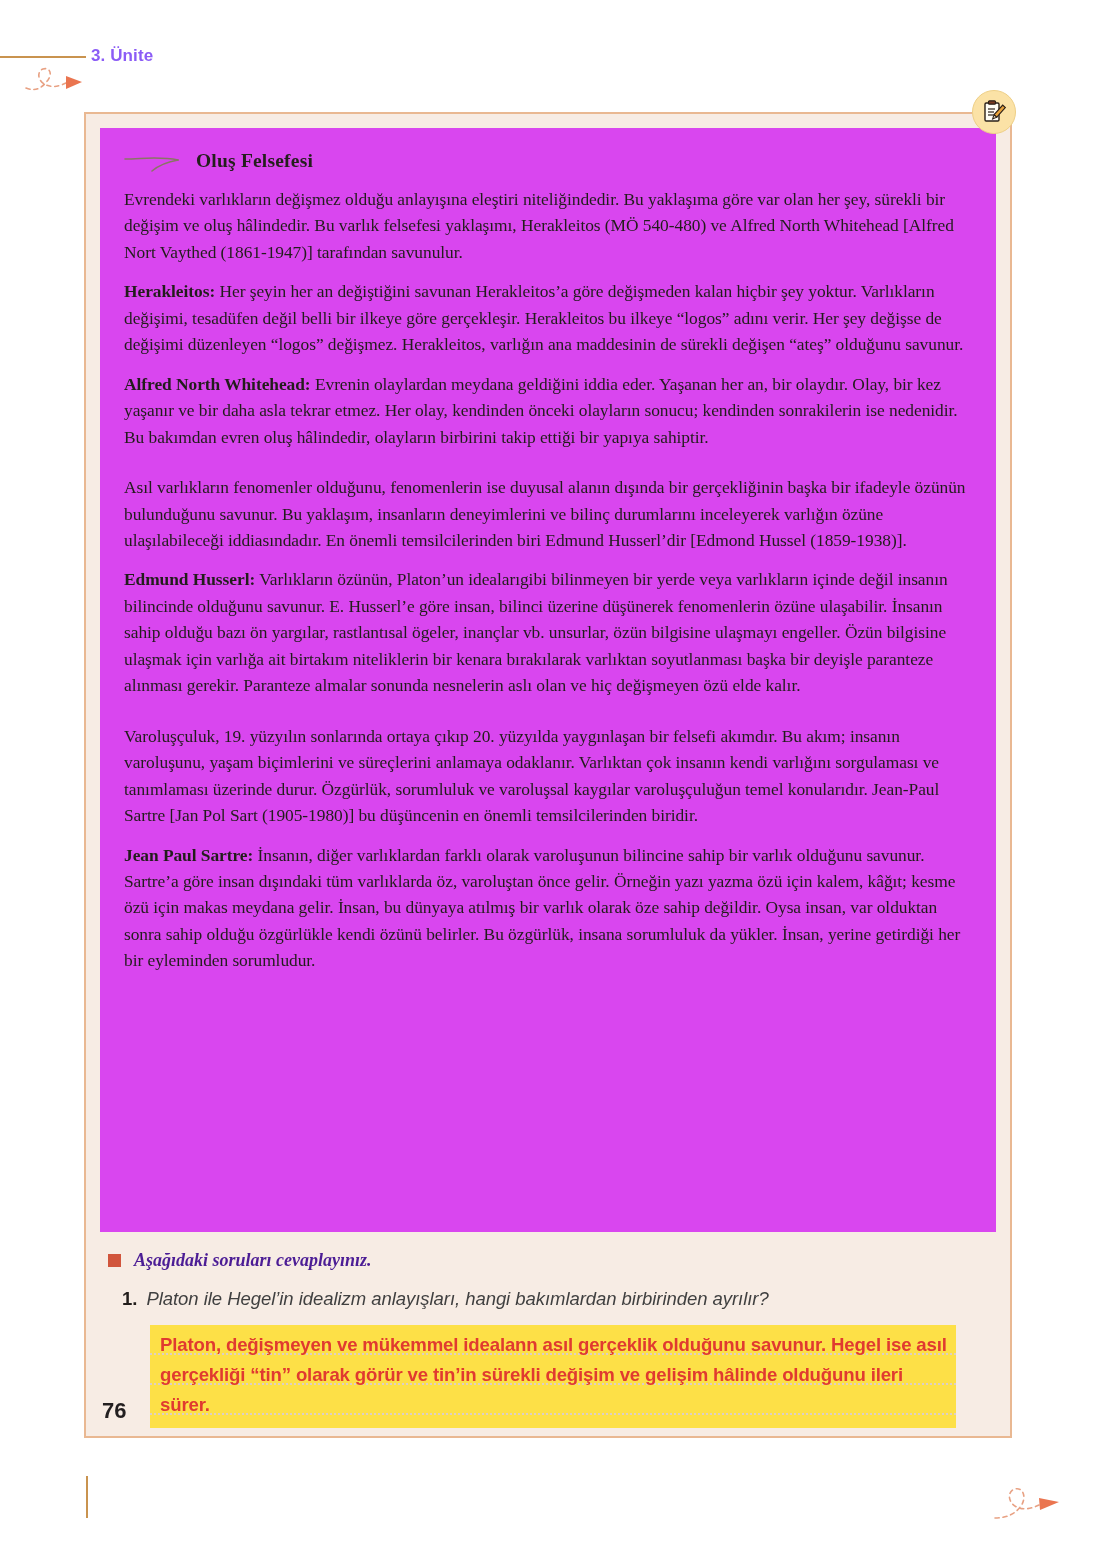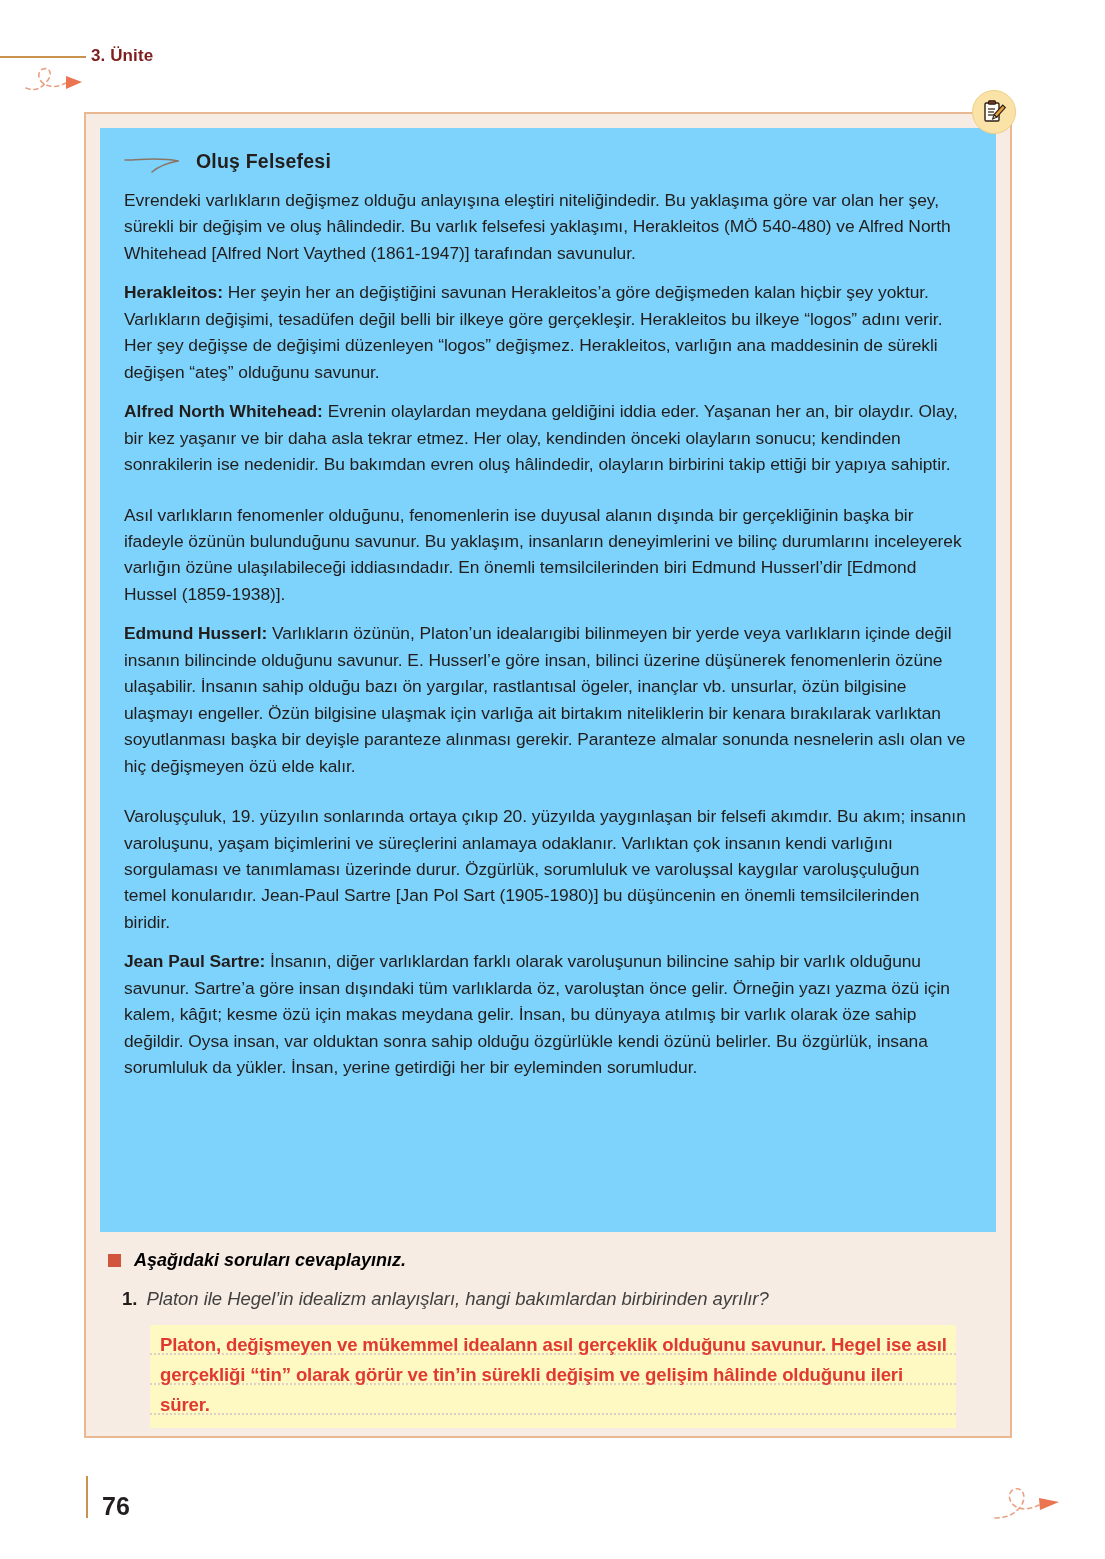--- a/index.html
+++ b/index.html
@@ -28,7 +28,7 @@
     top: 46px;
     font-size: 17px;
     font-weight: 700;
-    color: #7f1d1d;
+    color: #8b5cf6;
     letter-spacing: 0.1px;
     white-space: nowrap;
   }

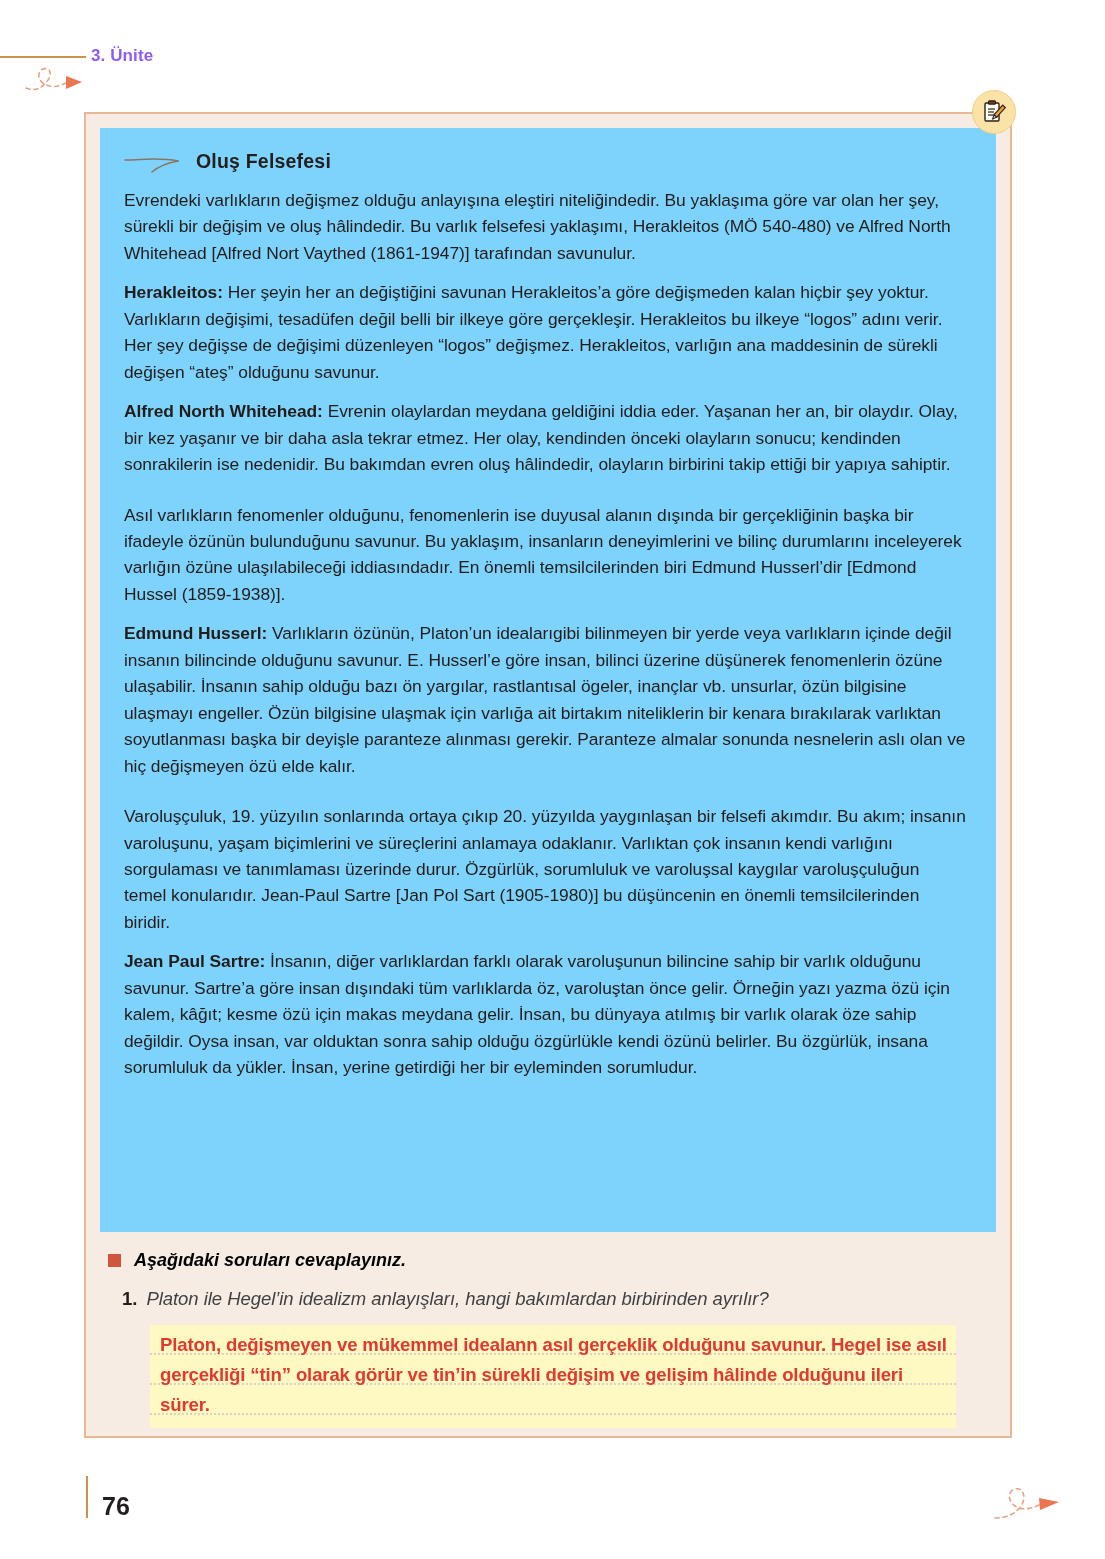--- a/index.html
+++ b/index.html
@@ -65,8 +65,9 @@
     top: 128px;
     width: 896px;
     height: 1104px;
-    background: #7dd3fc;
+    background: #d946ef;
     padding: 22px 0 0 0;
+    font-family: Liberation Serif, serif;
   }
 
   

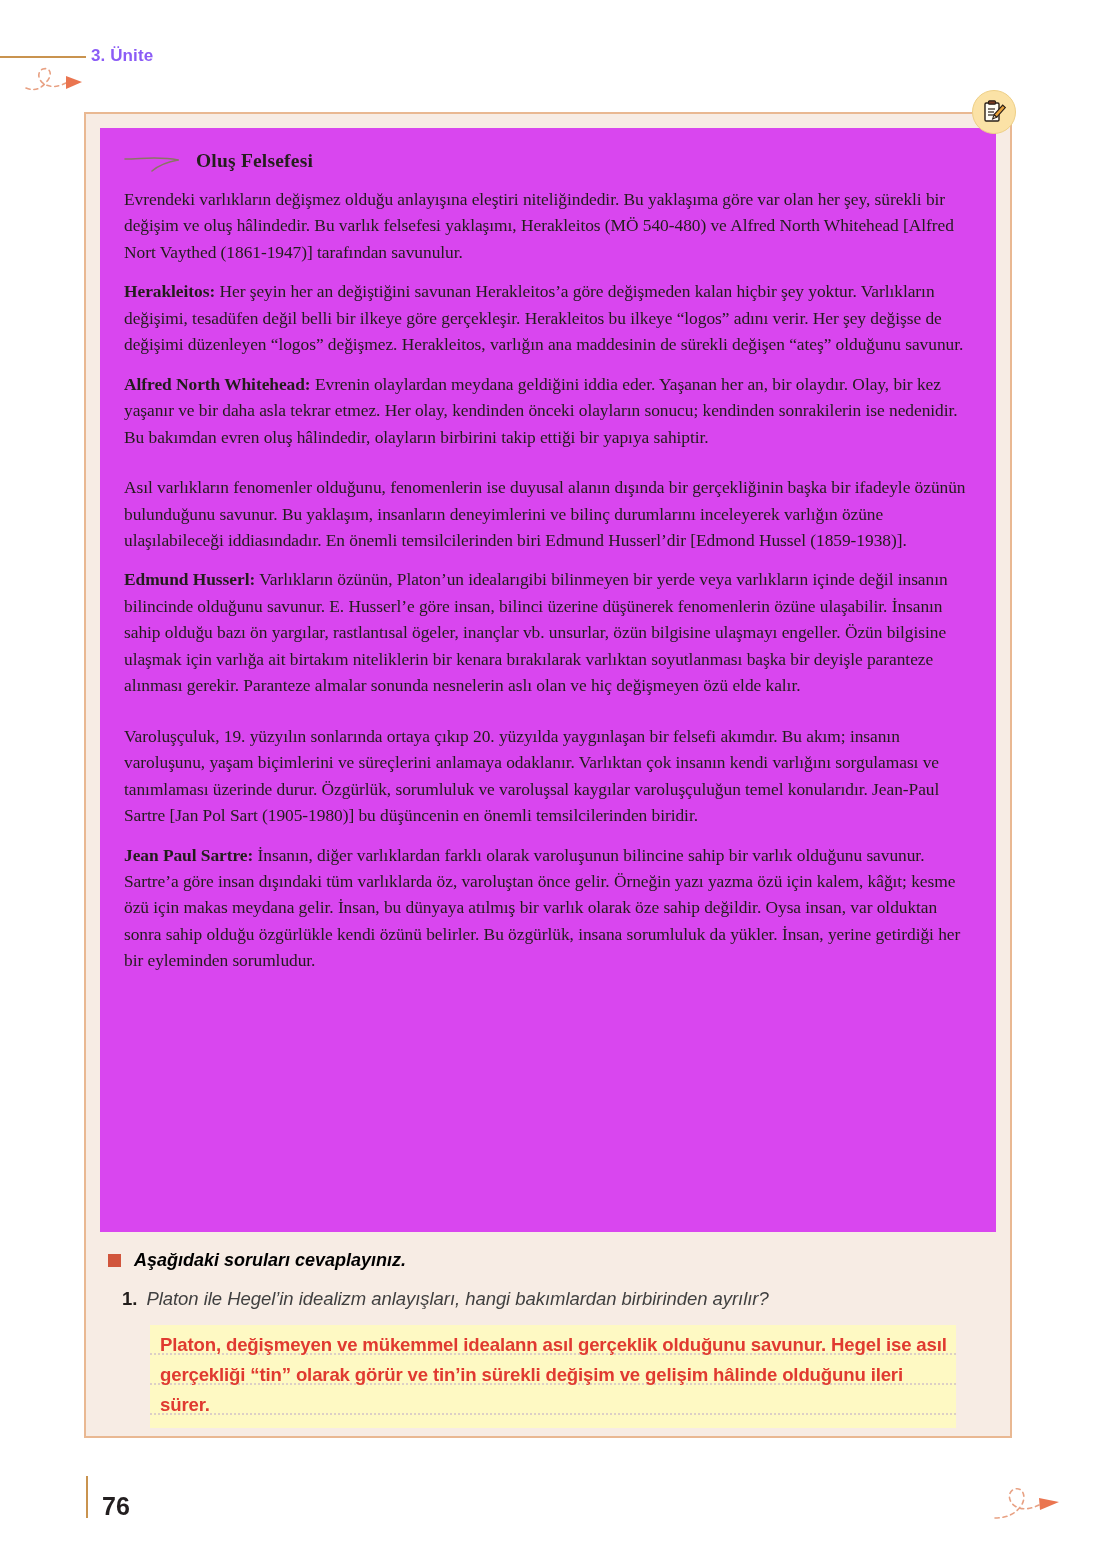--- a/index.html
+++ b/index.html
@@ -133,7 +133,8 @@
     font-size: 18px;
     font-style: italic;
     font-weight: 600;
-    color: #000000;
+    color: #4c1d95;
+    font-family: Liberation Serif, serif;
   }
 
   .q-item {

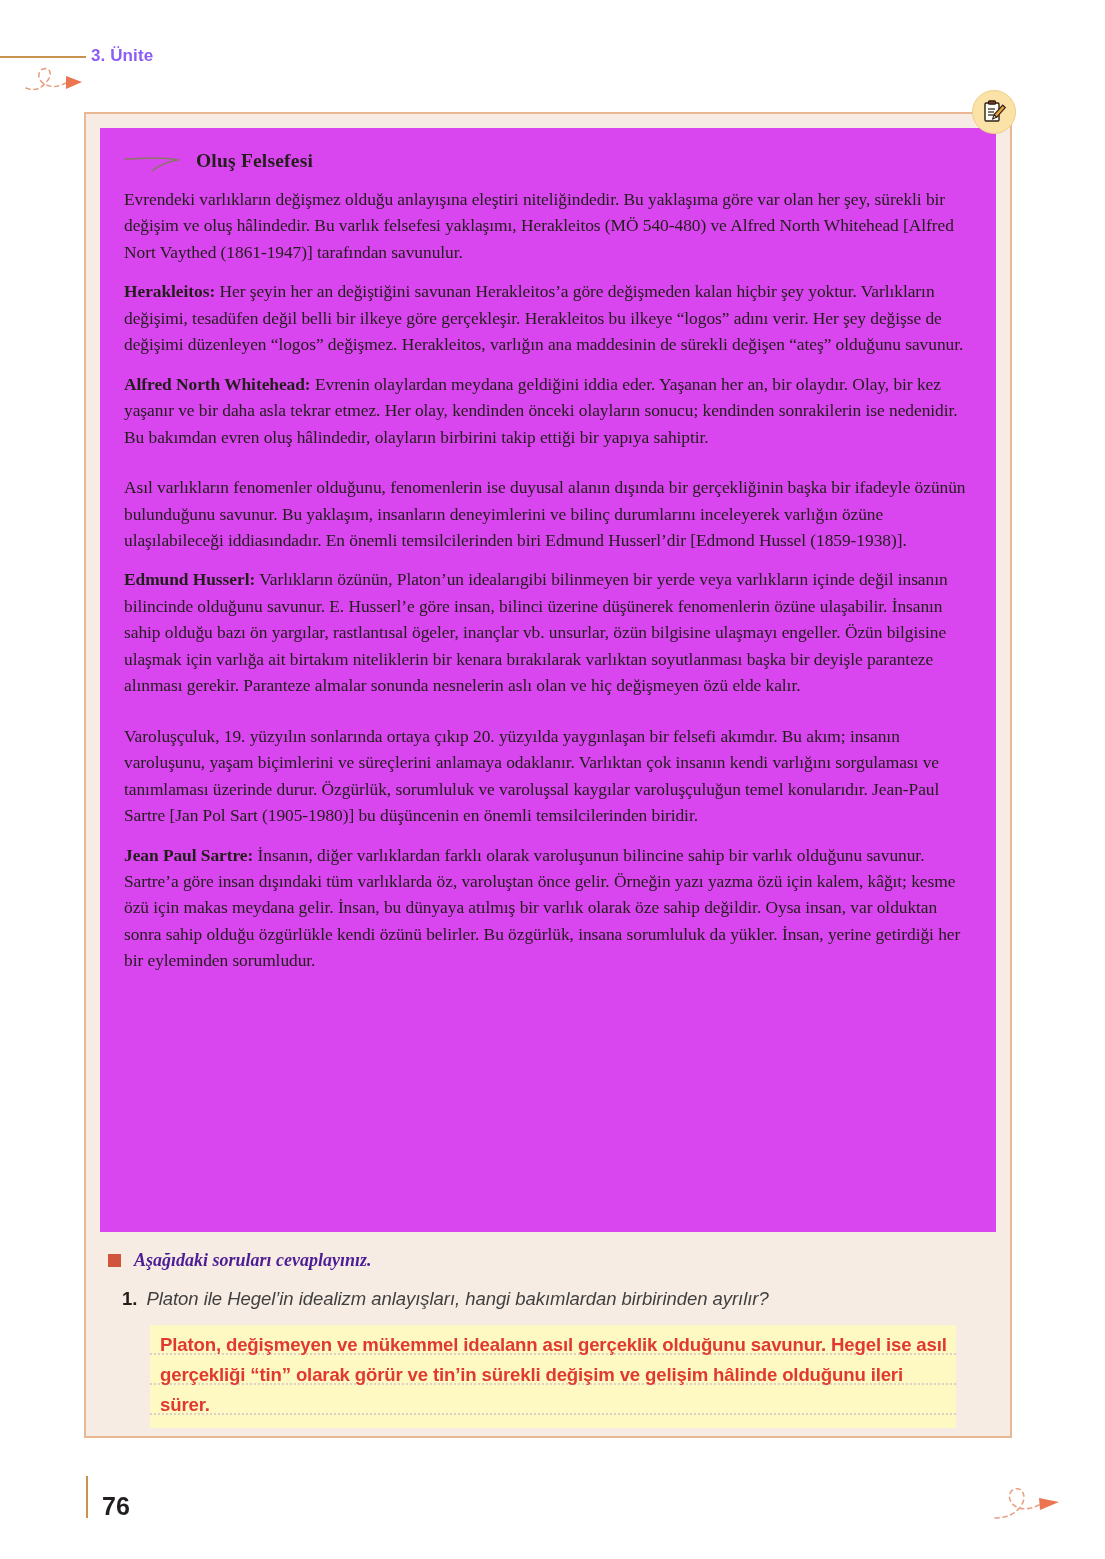--- a/index.html
+++ b/index.html
@@ -164,7 +164,7 @@
     top: 1325px;
     width: 806px;
     height: 103px;
-    background: #fef9c3;
+    background: #fde047;
   }
   .answer-lines {
     position: absolute;

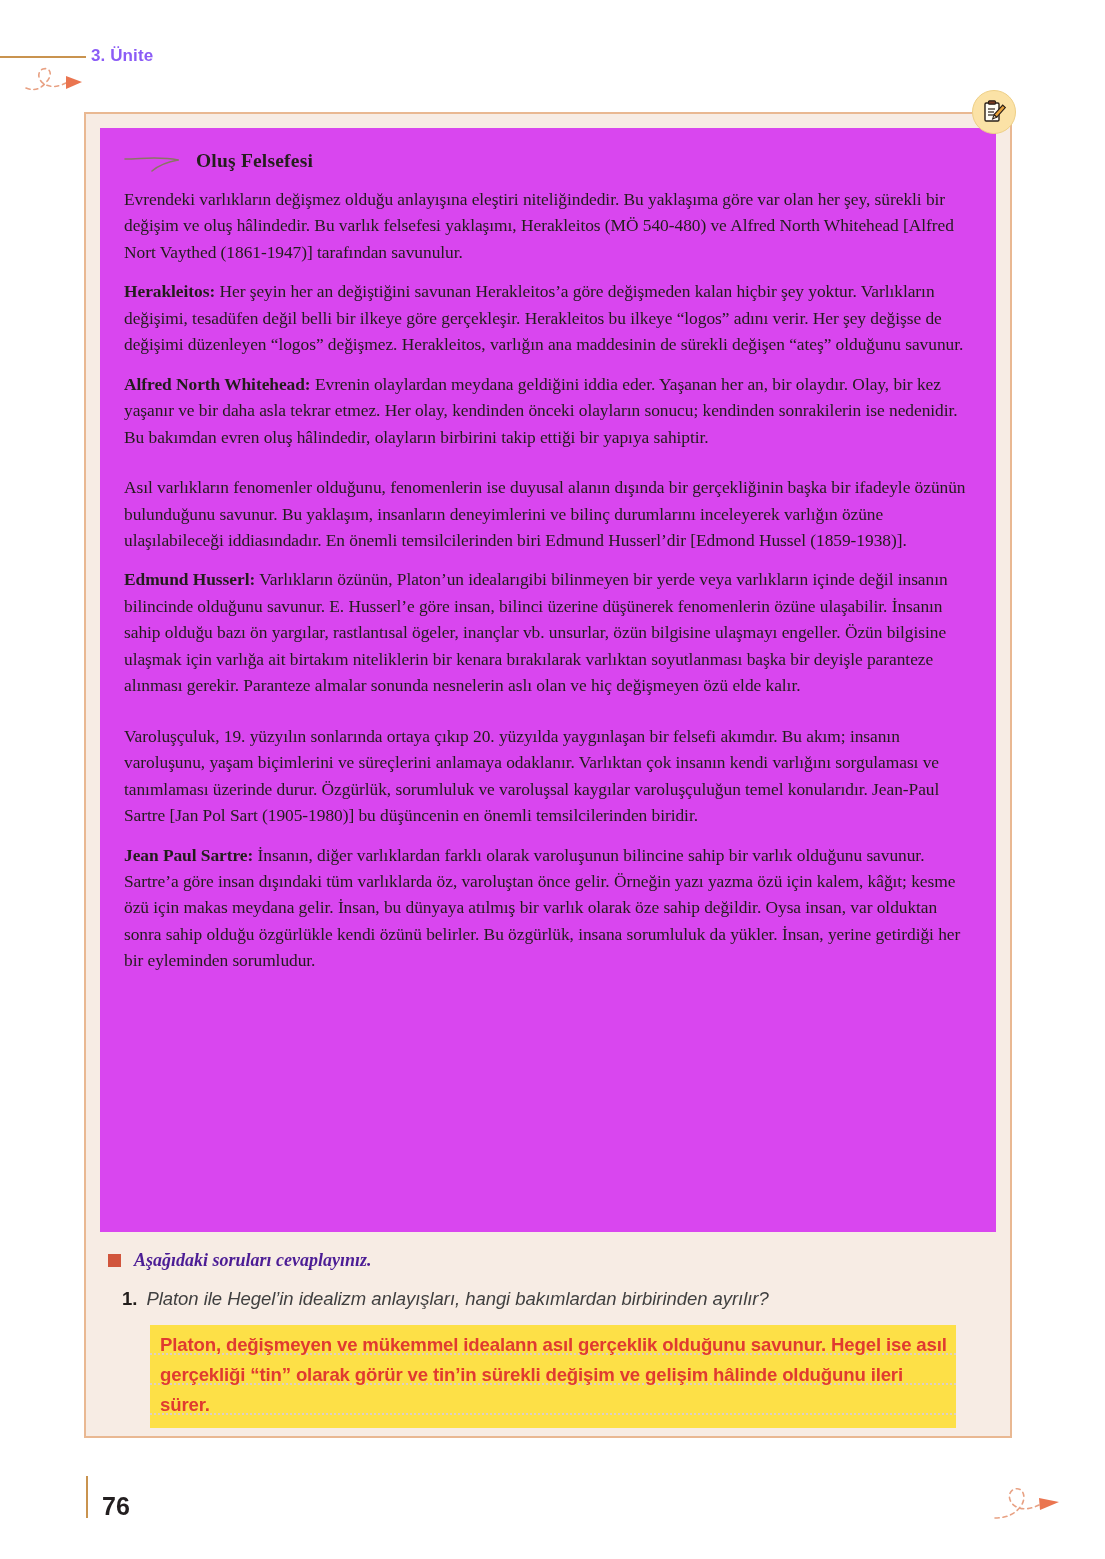--- a/index.html
+++ b/index.html
@@ -200,8 +200,8 @@
   .page-num {
     position: absolute;
     left: 102px;
-    top: 1492px;
-    font-size: 25px;
+    top: 1398px;
+    font-size: 22px;
     font-weight: 700;
     color: #231f20;
   }

